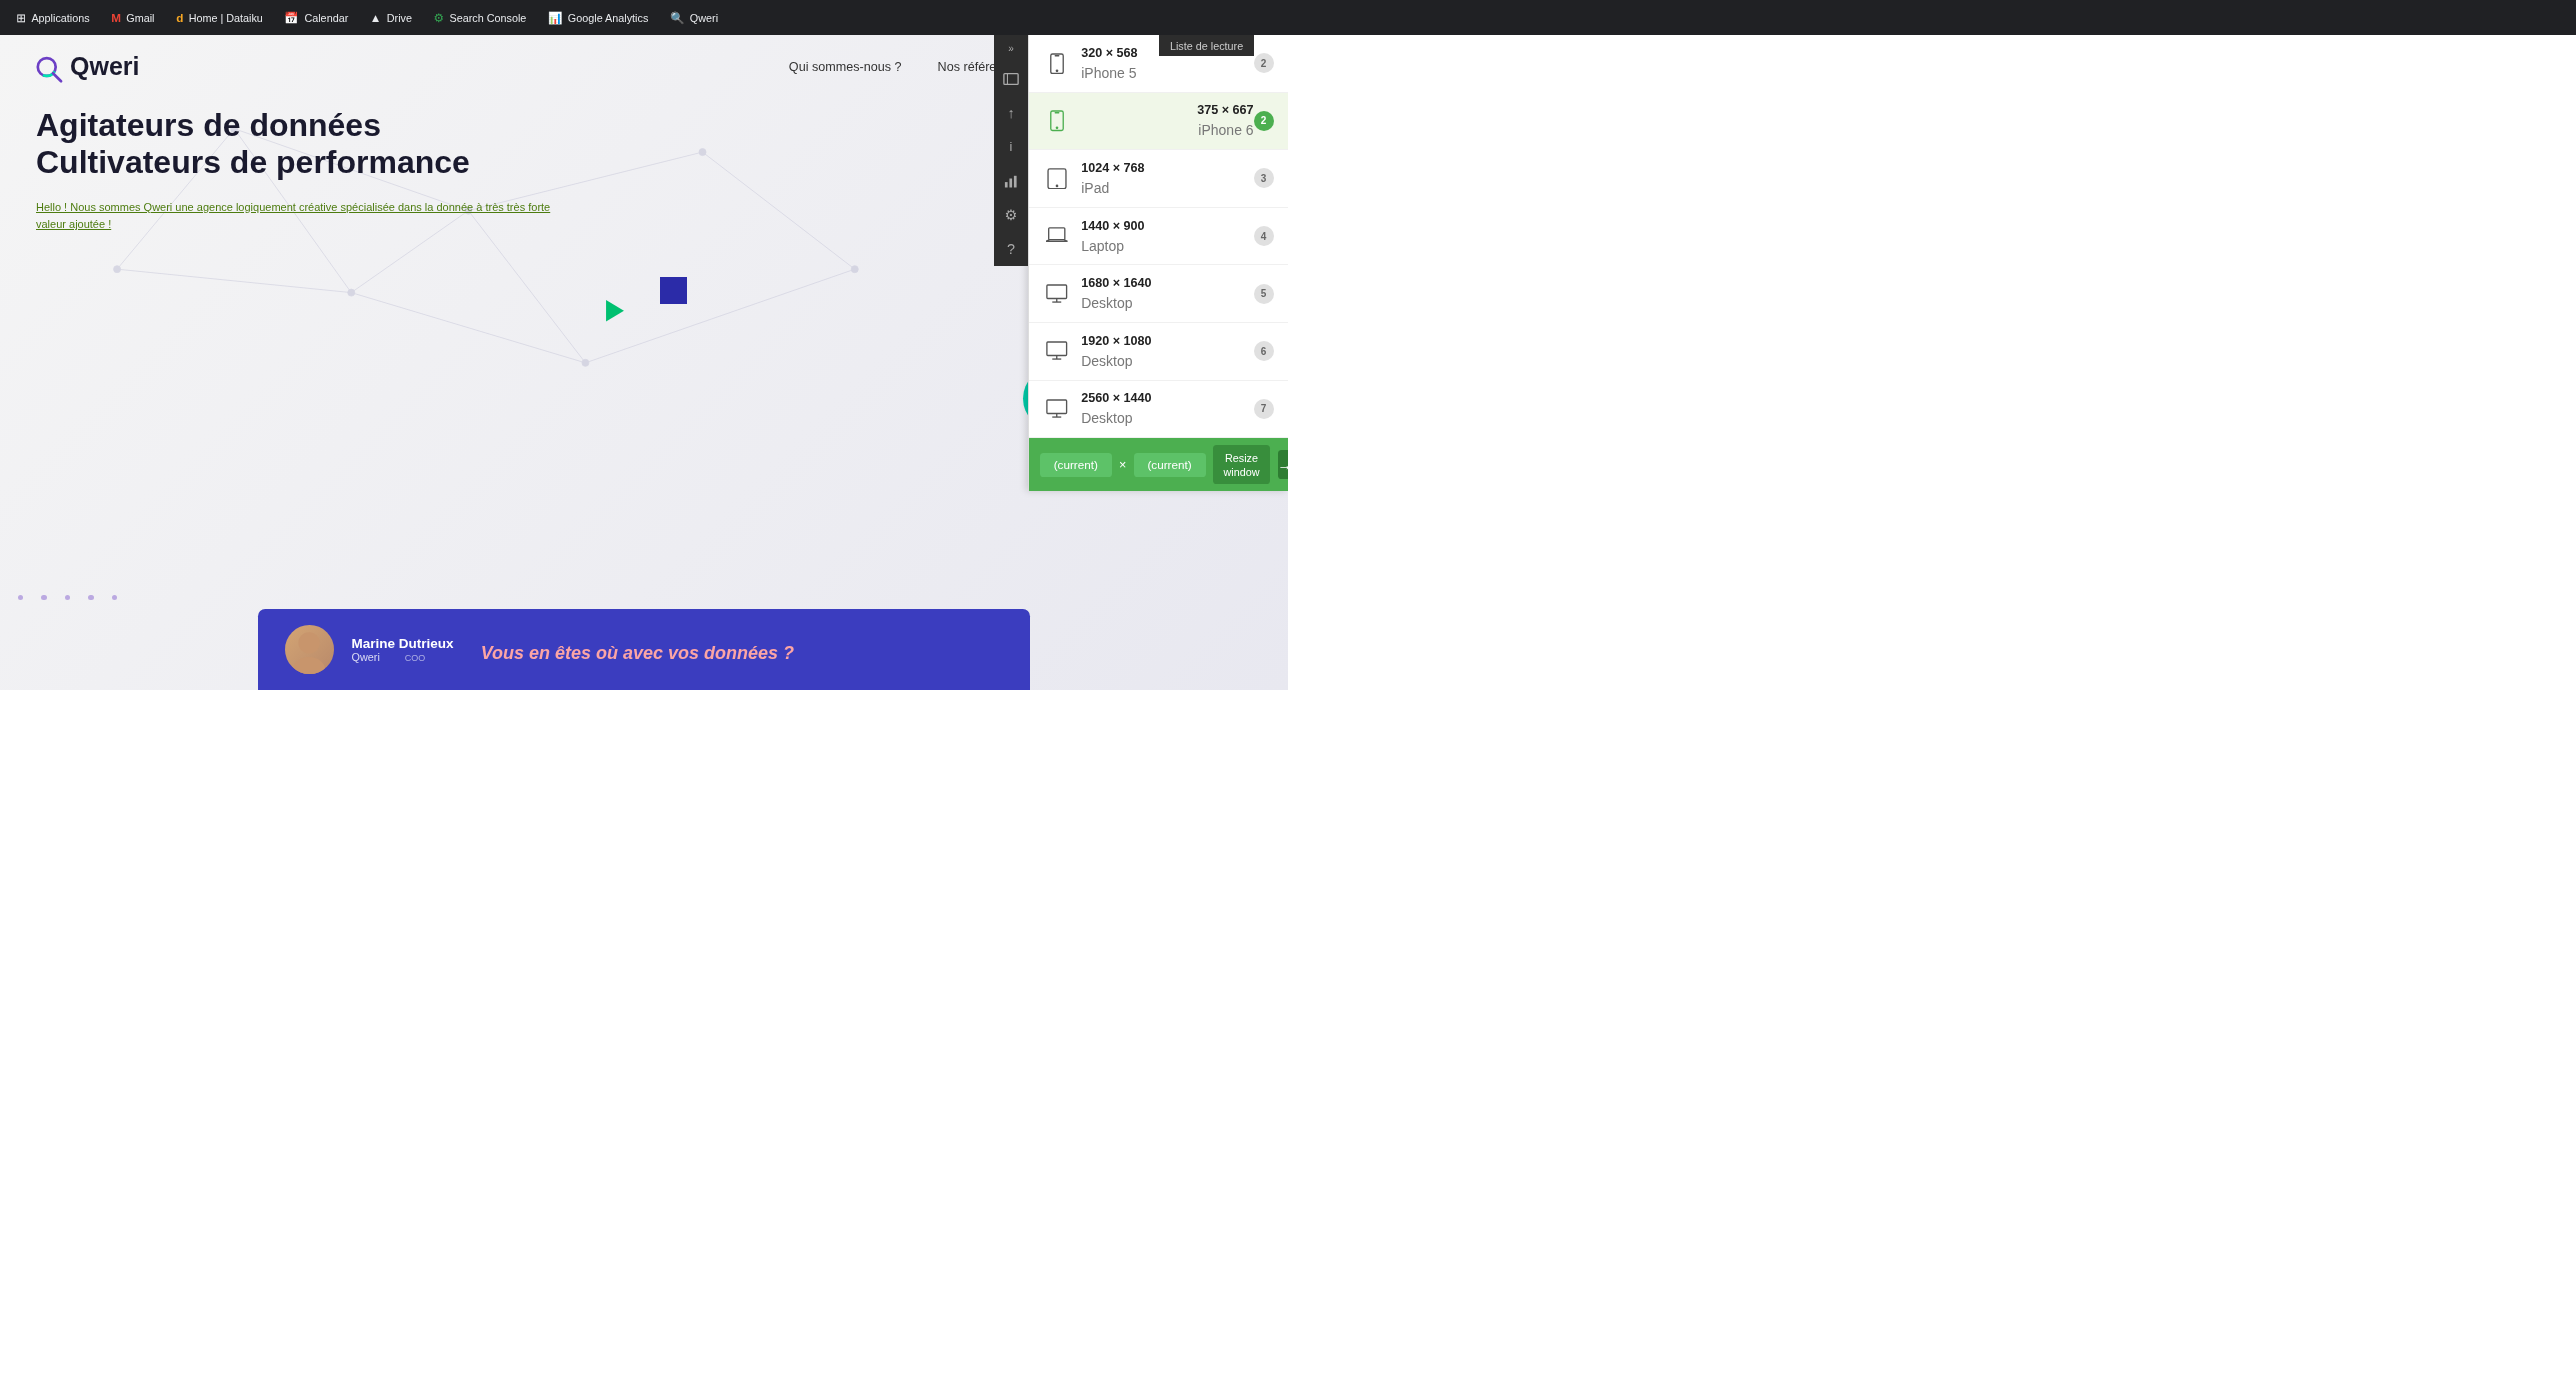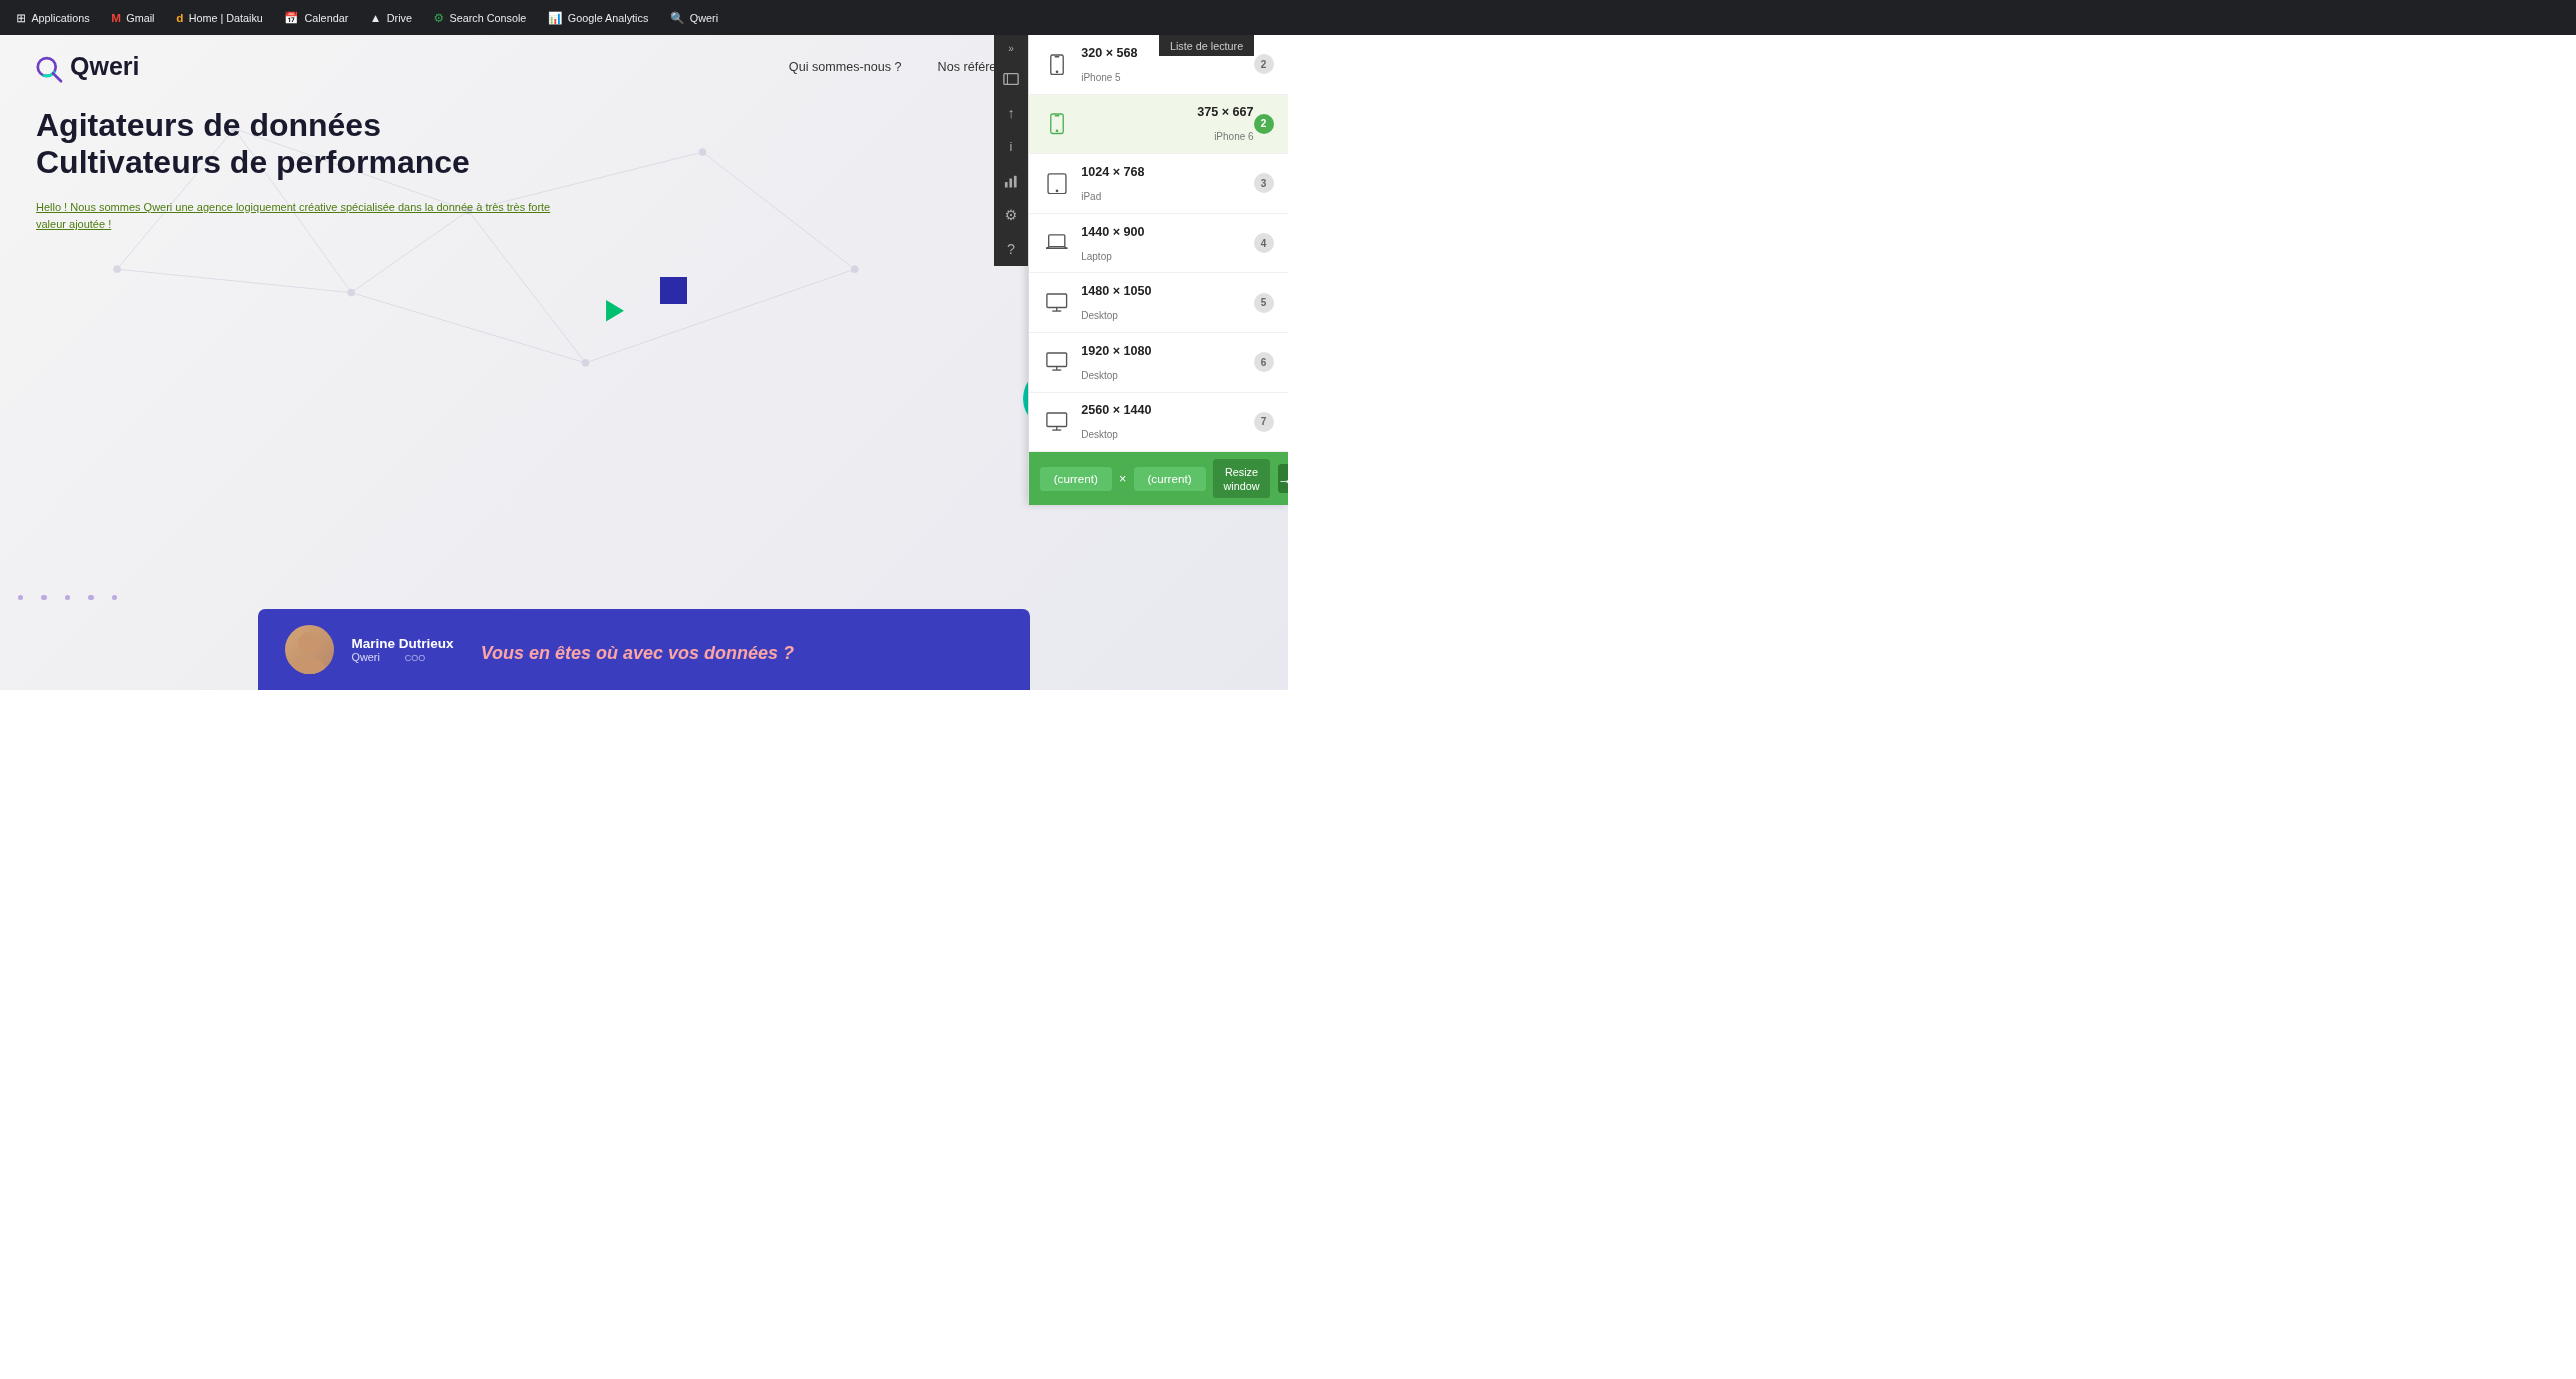--- a/index.html
+++ b/index.html
@@ -210,9 +210,9 @@
       color: #222;
     }
     .device-name {
-      font-size: 10px;
+      font-size: 14px;
       color: #777;
-      margin-top: 12px;
+      margin-top: 5px;
     }
 
     .device-badge {

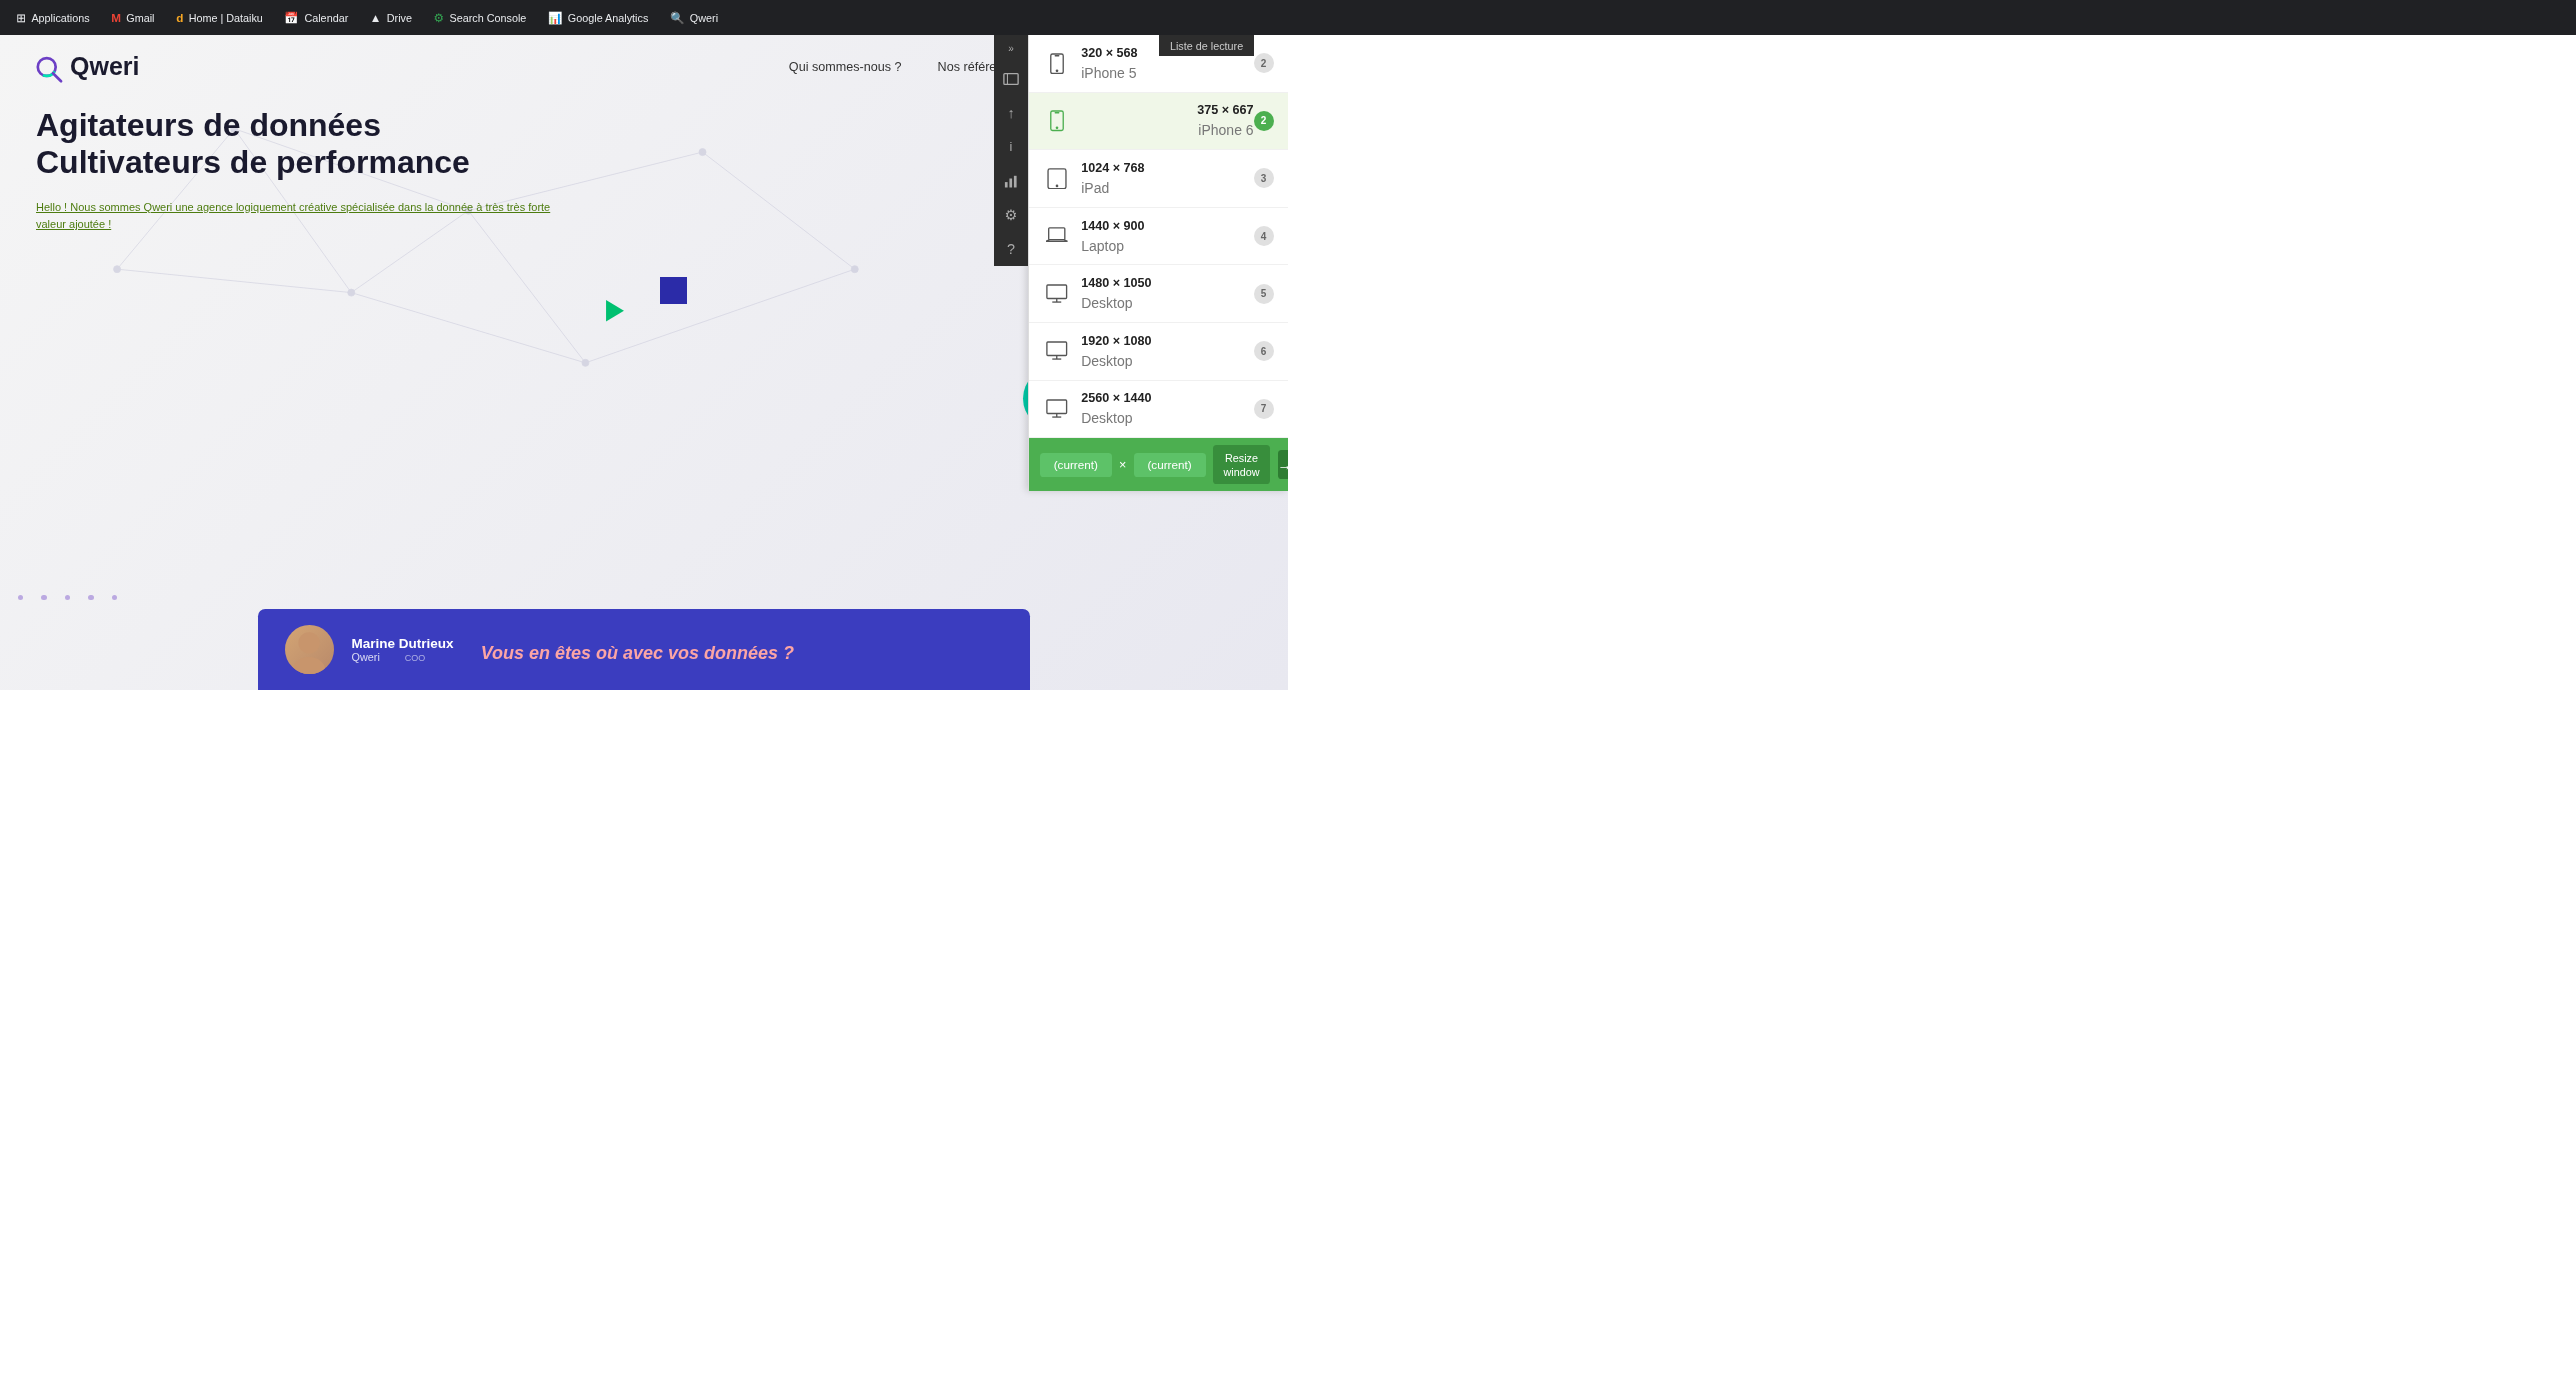--- a/index.html
+++ b/index.html
@@ -521,7 +521,7 @@
             </svg>
         </div>
         <div class="device-info">
-          <div class="device-resolution">1480 × 1050</div>
+          <div class="device-resolution">1680 × 1640</div>
           <div class="device-name">Desktop</div>
         </div>
         <div class="device-badge">5</div>

